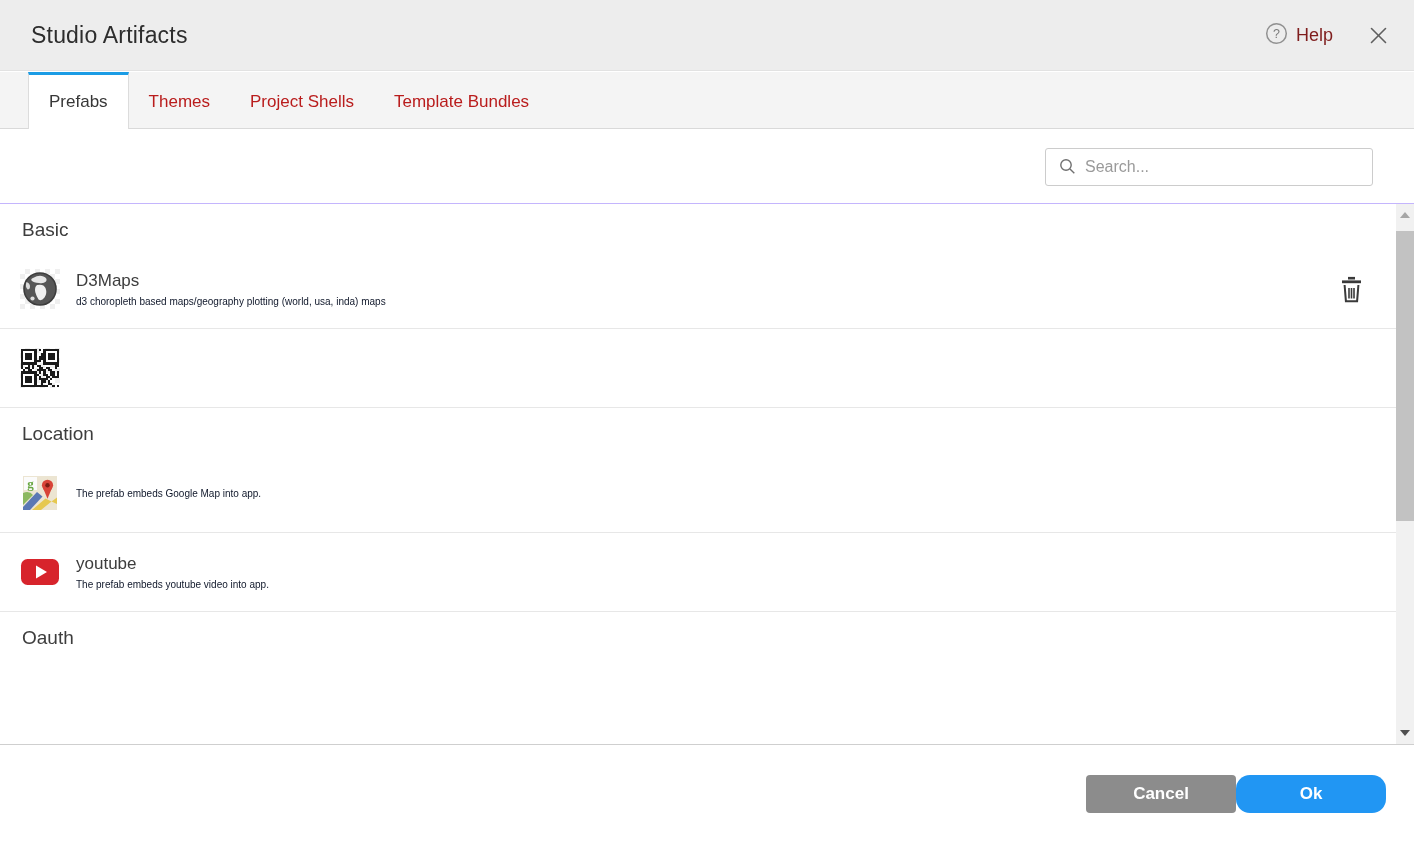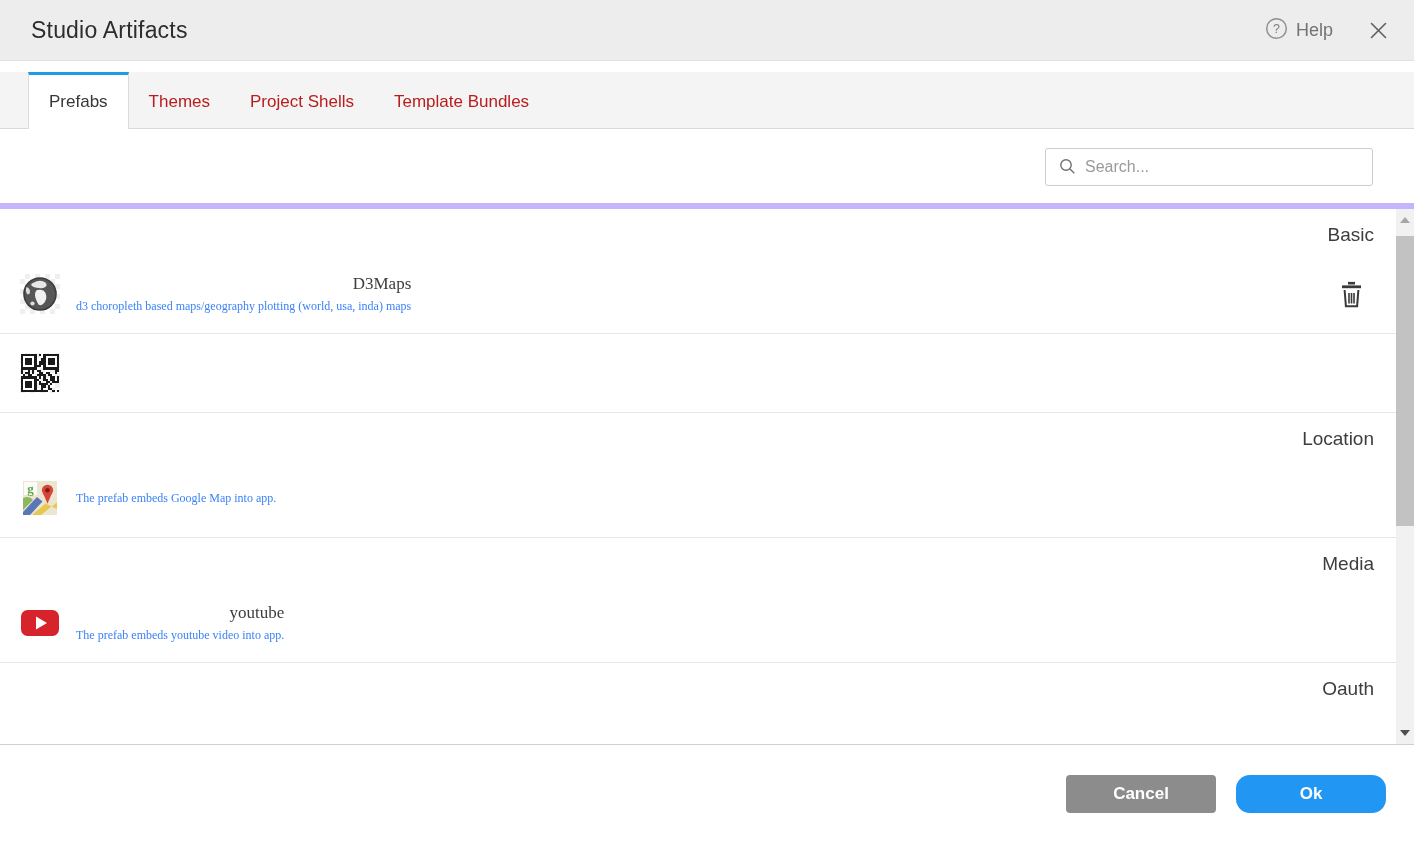--- a/index.html
+++ b/index.html
@@ -13,7 +13,7 @@
 
   
   .dlg-header {
-    position: absolute; top: 0; left: 0; right: 0; height: 61px;
+    position: absolute; top: 0; left: 0; right: 0; height: 71px;
     background: #ededed;
     border-bottom: 1px solid #e2e2e2;
     display: flex; align-items: center;

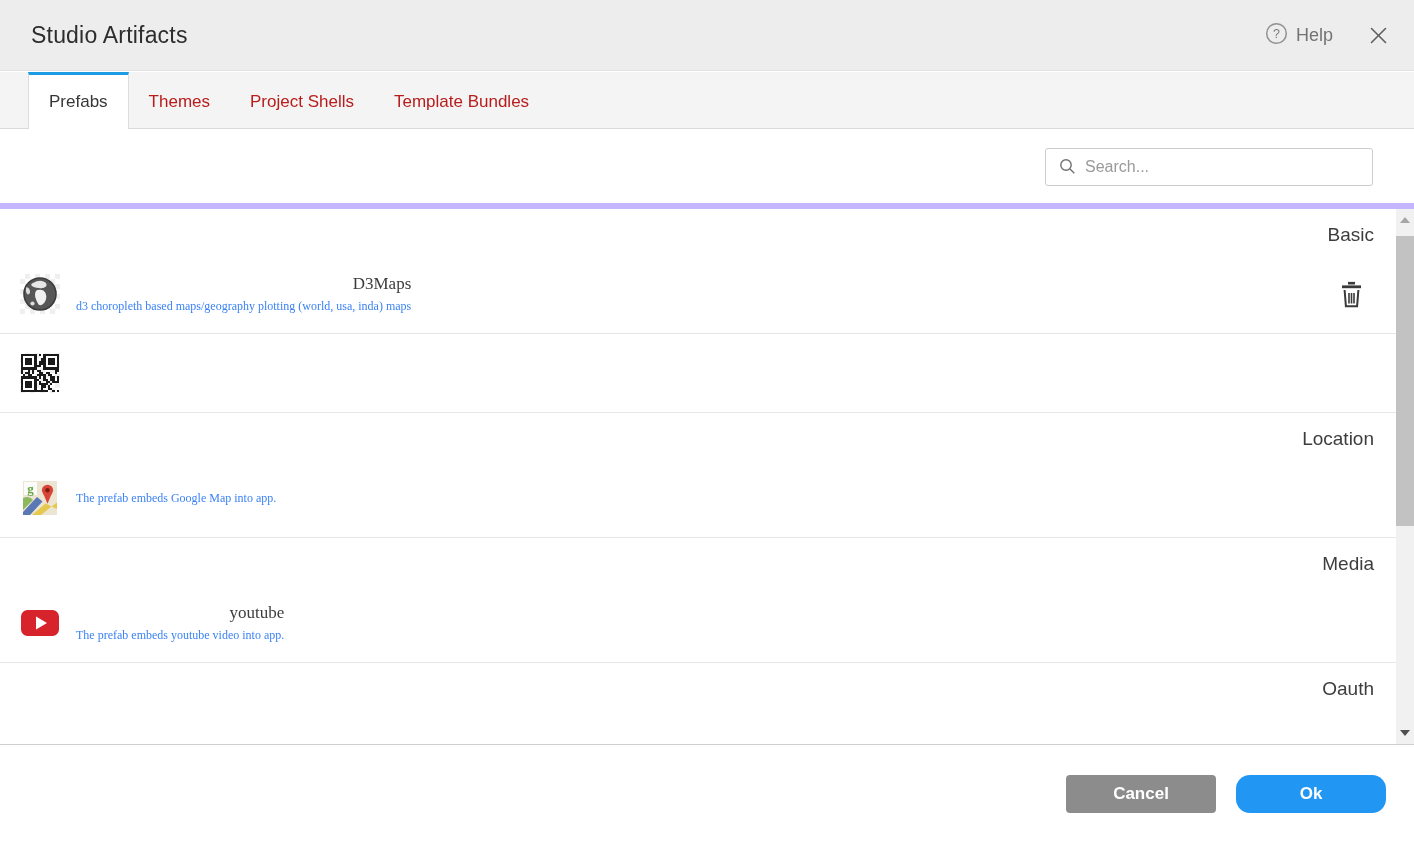--- a/index.html
+++ b/index.html
@@ -22,7 +22,7 @@
   .dlg-title { font-size: 23px; color: #2d2d2d; letter-spacing: .2px; }
   .header-right { margin-left: auto; display: flex; align-items: center; gap: 10px; }
   .help-wrap { display: flex; align-items: center; gap: 8px; cursor: pointer; }
-  .help-label { font-size: 18px; color: #737373; }
+  .help-label { font-size: 18px; color: #7f1d1d; }
   .close-btn { margin-left: 26px; display: flex; align-items: center; cursor: pointer; }
 
   

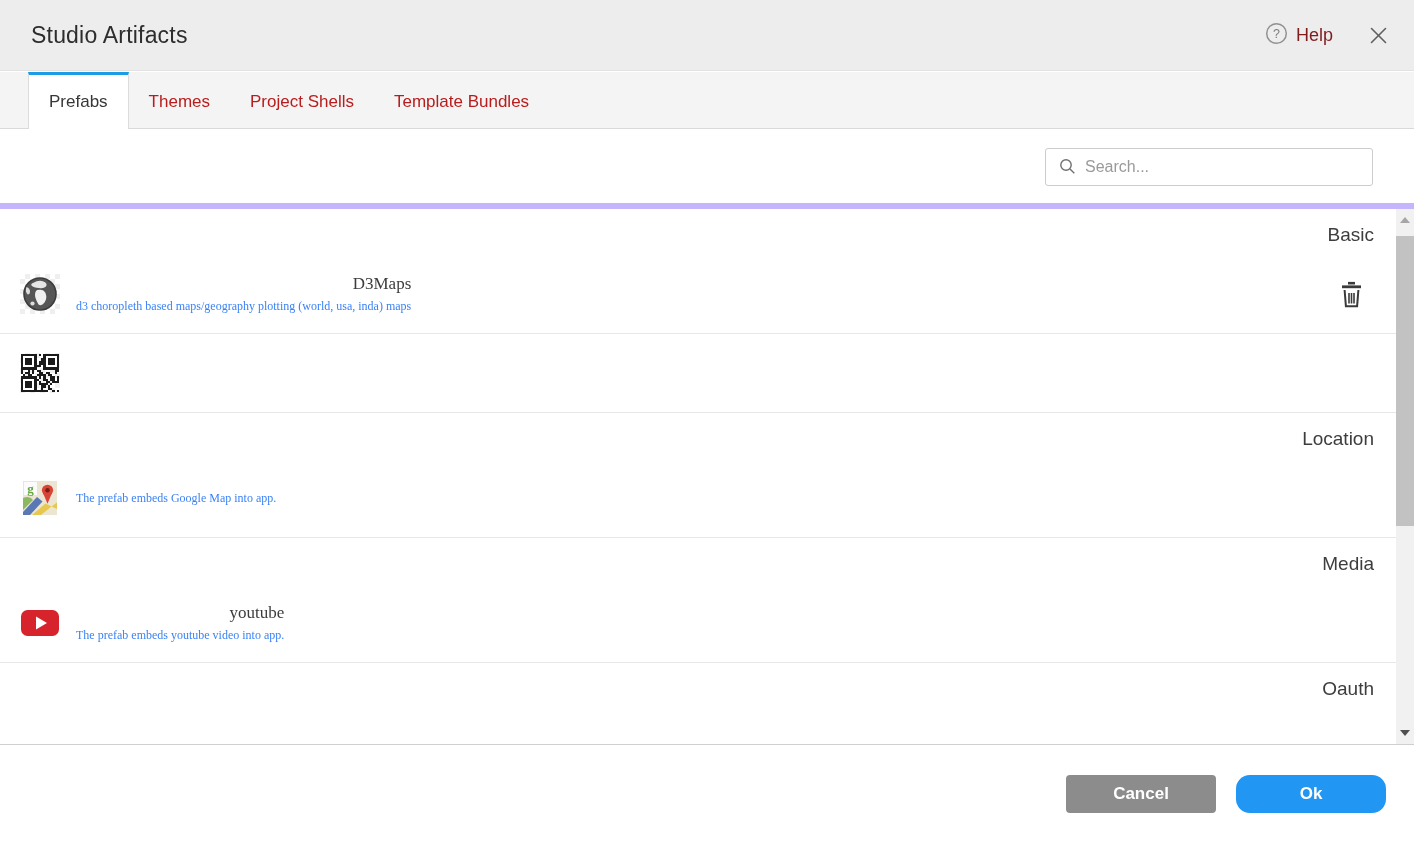--- a/index.html
+++ b/index.html
@@ -75,10 +75,9 @@
   
   .list-area {
     position: absolute; top: 203px; left: 0; right: 0; height: 542px;
-    border-top: 6px solid #c4b5fd;
+    border-top: 1px solid #c4b5fd;
     border-bottom: 1px solid #cfcfcf;
     background: #ffffff;
-    text-align: right;
   }
   .list-content { position: absolute; top: 0; left: 0; right: 18px; bottom: 0; overflow: hidden; }
   .section-title {

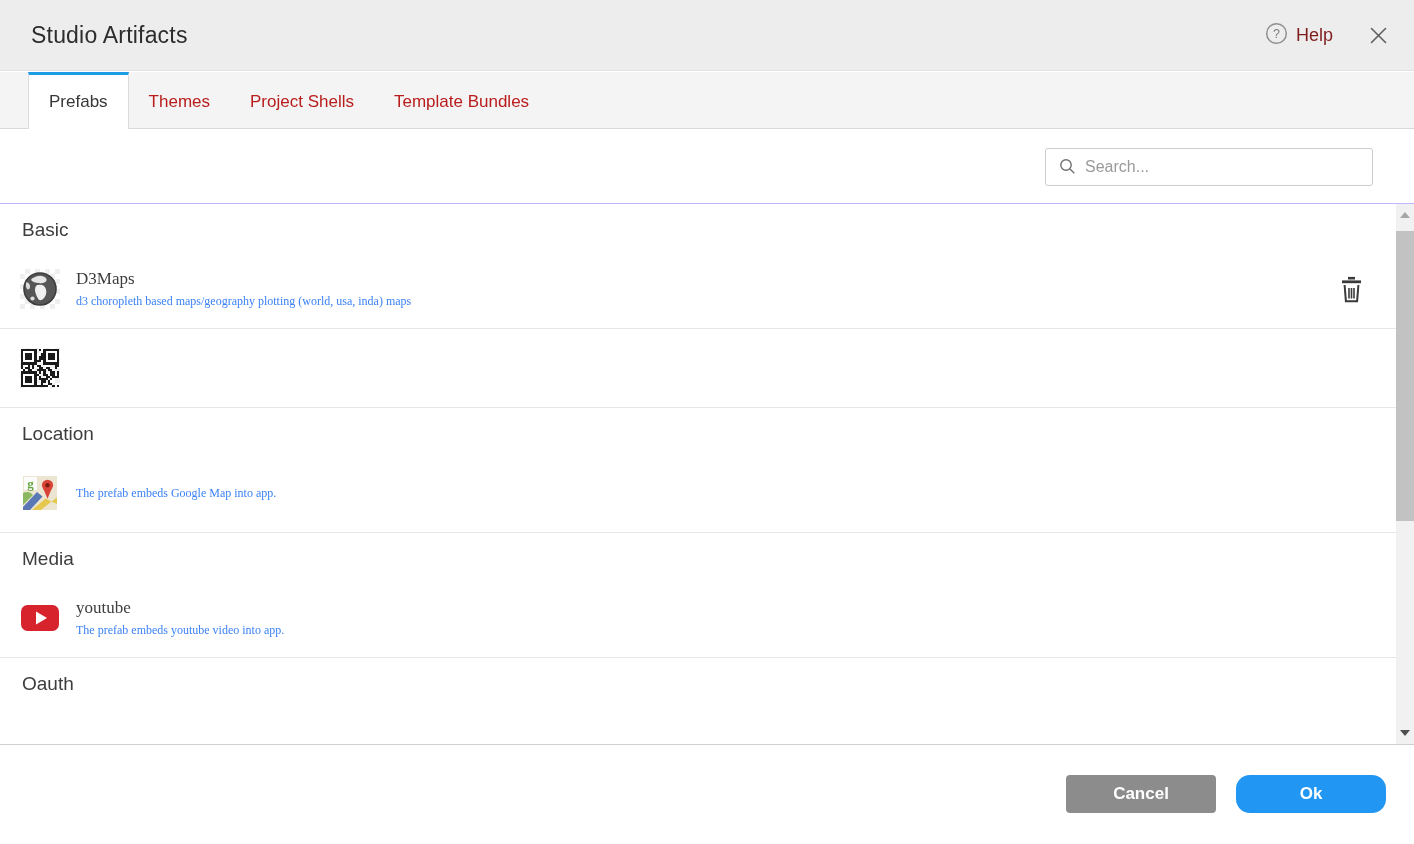--- a/index.html
+++ b/index.html
@@ -97,7 +97,7 @@
   .row-icon.checker {
     background: repeating-conic-gradient(#efefef 0% 25%, #ffffff 0% 50%) 0 0 / 10px 10px;
   }
-  .row-text { margin-left: 16px; min-width: 0; font-family: Liberation Serif, serif; }
+  .row-text { margin-left: 16px; min-width: 0; }
   .row-title { font-size: 17px; color: #3d3d3d; margin-bottom: 5px; }
   .row-desc { font-size: 12px; color: #3b82f6; }
   .row-delete { margin-left: auto; display: flex; cursor: pointer; padding: 2px; }

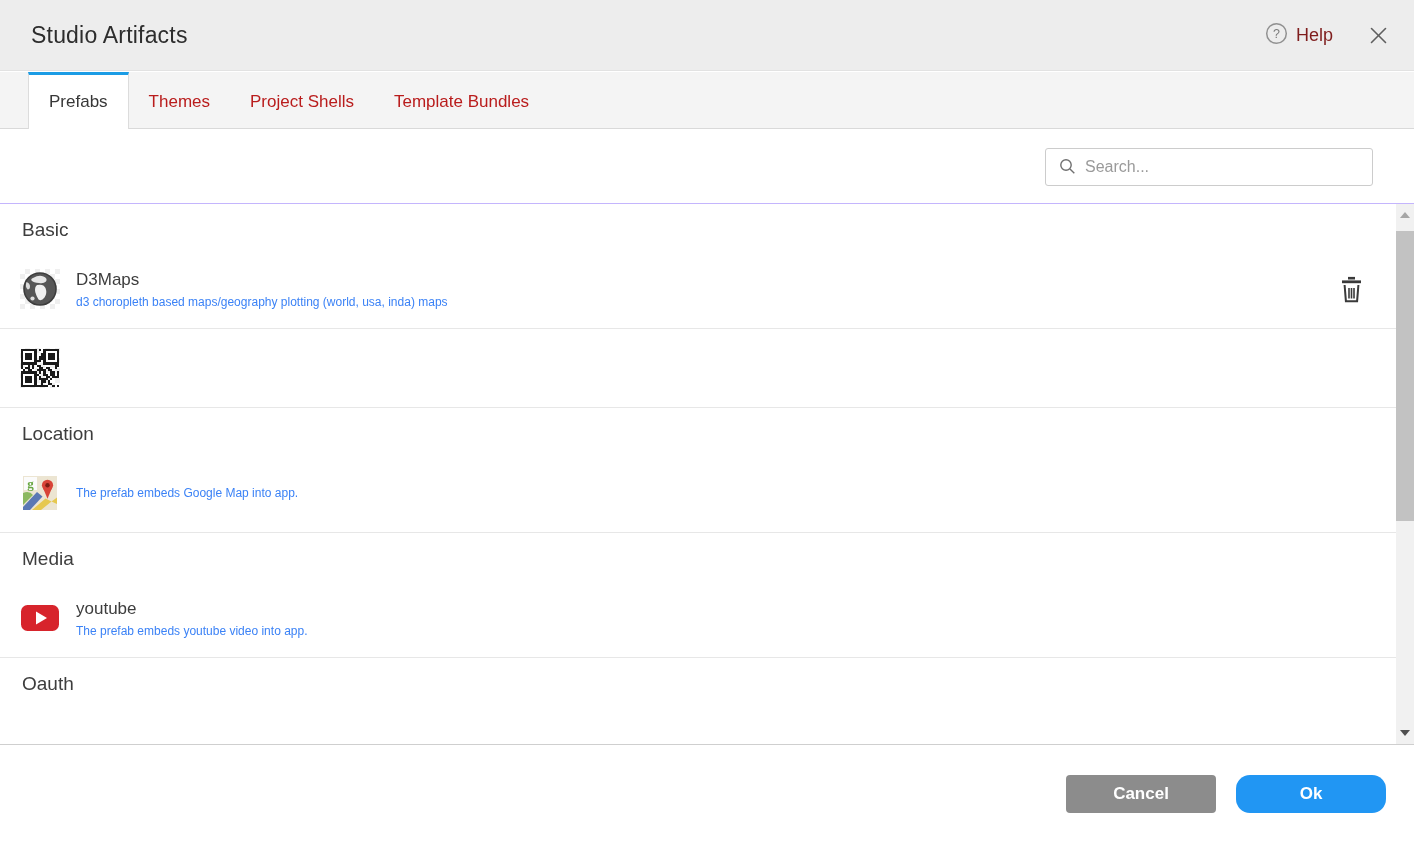--- a/index.html
+++ b/index.html
@@ -99,7 +99,7 @@
   }
   .row-text { margin-left: 16px; min-width: 0; }
   .row-title { font-size: 17px; color: #3d3d3d; margin-bottom: 5px; }
-  .row-desc { font-size: 12px; color: #3b82f6; }
+  .row-desc { font-size: 10px; color: #0f172a; }
   .row-delete { margin-left: auto; display: flex; cursor: pointer; padding: 2px; }
 
   

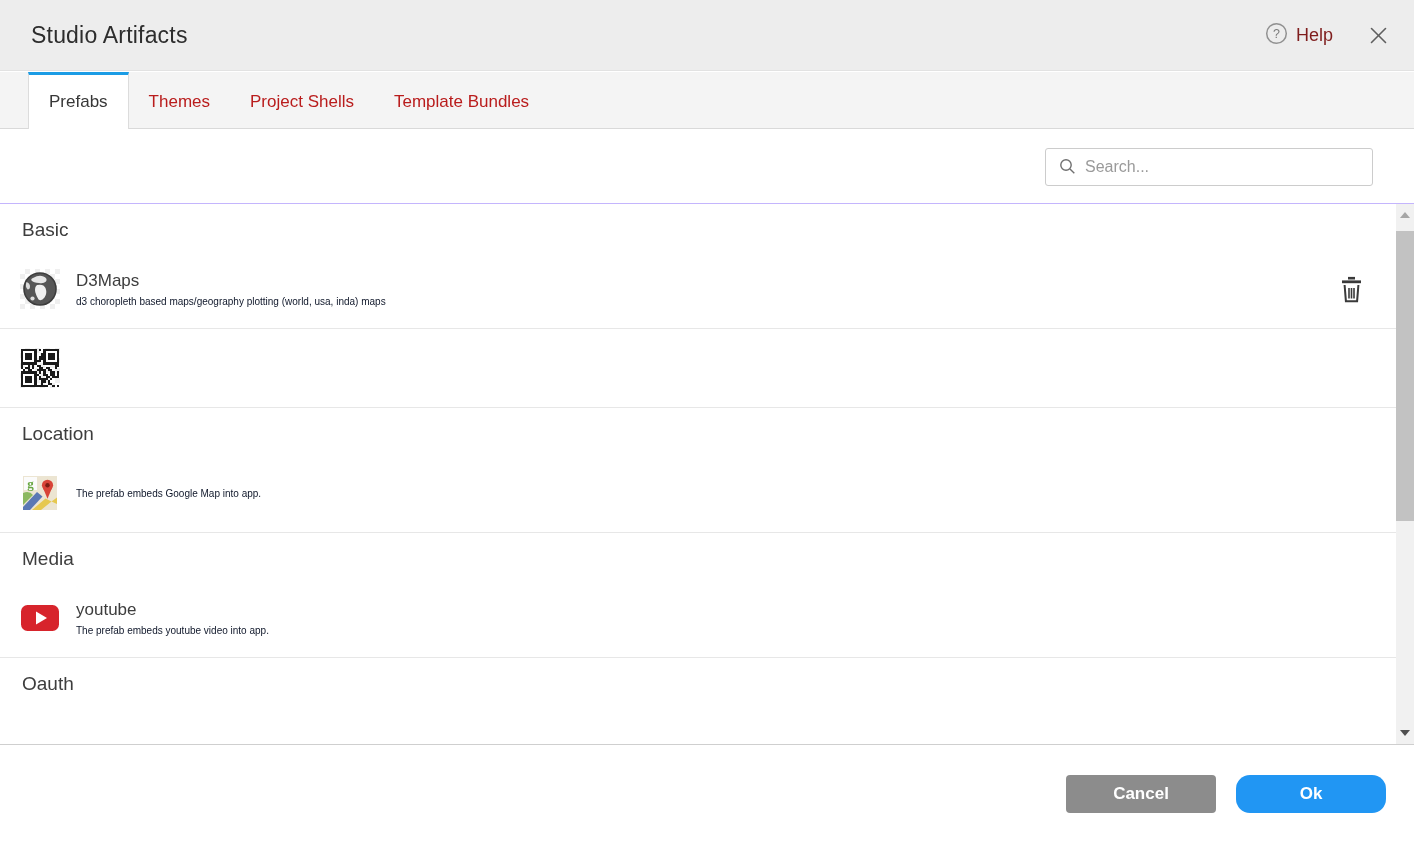--- a/index.html
+++ b/index.html
@@ -316,7 +316,6 @@
   </div>
       </div>
       <div class="section">
-    <div class="section-title">Media</div>
   <div class="prefab-row">
     <span class="row-icon">
             <svg width="40" height="40" viewBox="0 0 40 40">

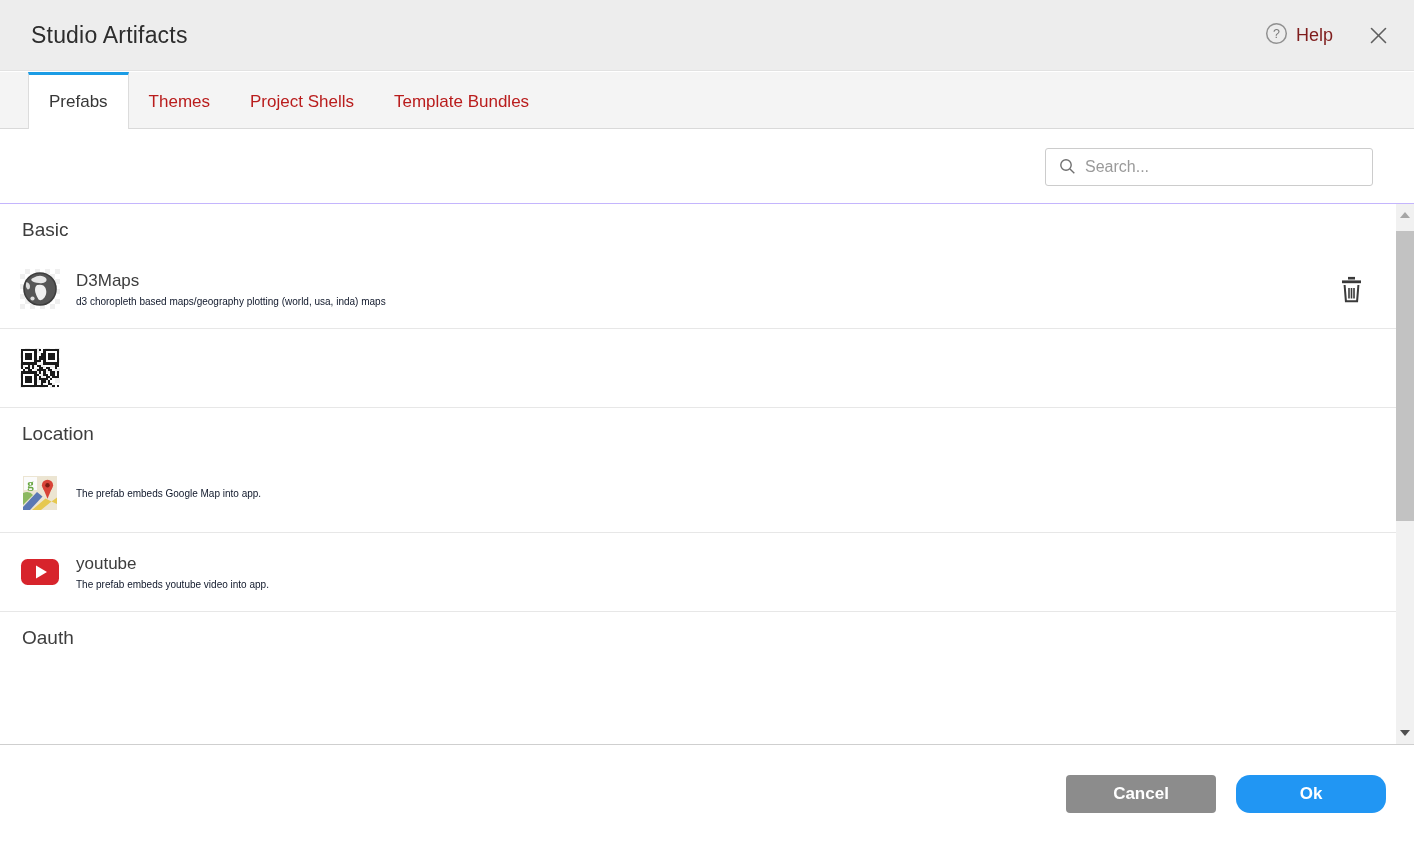--- a/index.html
+++ b/index.html
@@ -117,7 +117,7 @@
   
   .footer {
     position: absolute; bottom: 31px; right: 28px;
-    display: flex; gap: 20px;
+    display: flex; 
   }
   .btn {
     width: 150px; height: 38px;

